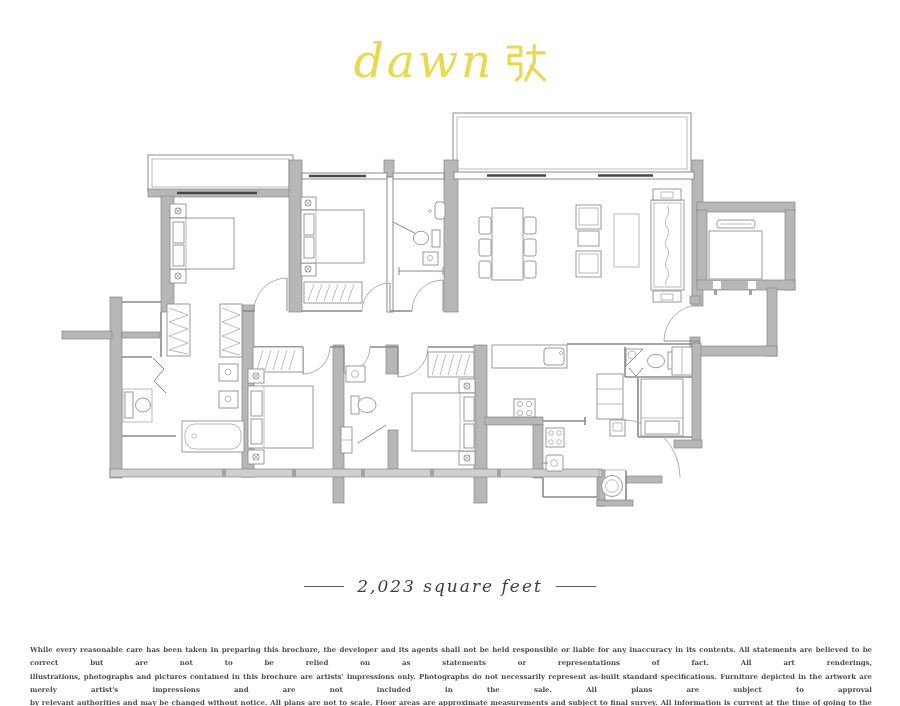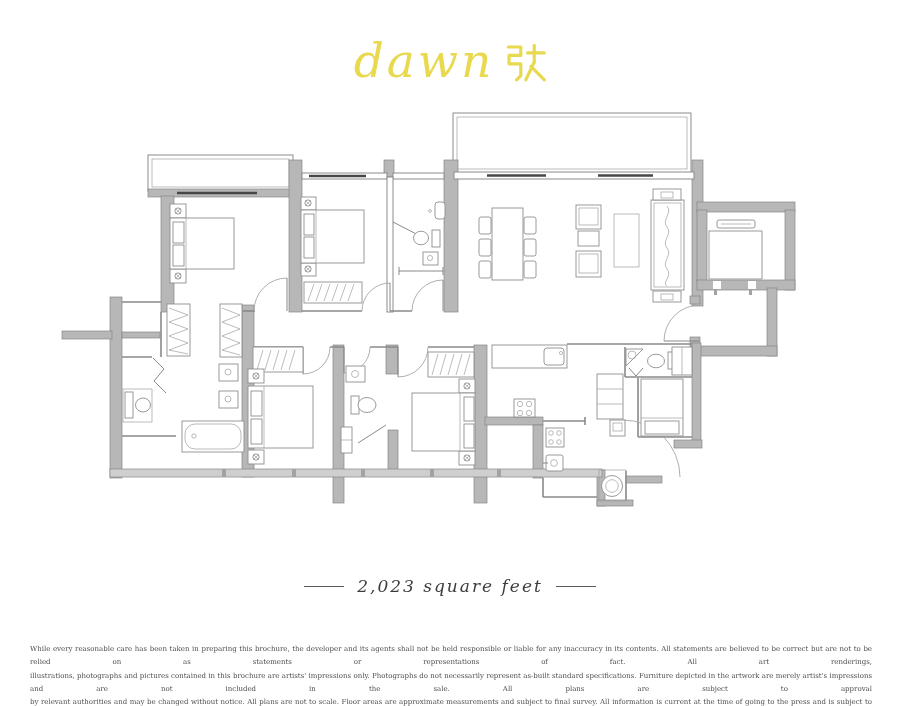--- a/index.html
+++ b/index.html
@@ -15,7 +15,7 @@
   .caption .dash{display:inline-block;width:40px;height:0;border-top:1.4px solid #5a5a5a;}
   .disclaimer{position:absolute;top:643px;left:30px;right:28px;color:var(--disclaimer-text,#4f4f4f);
     font-size:7px;line-height:1.9;}
-  .disclaimer p{margin:0;text-align:justify;text-align-last:justify;}
+  .disclaimer p{margin:0;text-align:justify;text-align-last:justify;font-weight:bold;}
   
   .w{fill:var(--wall-fill,#b7b7b7);stroke:var(--wall-stroke,#868686);stroke-width:.7;}
   .w2{fill:#cfcfcf;stroke:var(--wall-stroke,#868686);stroke-width:.7;}

